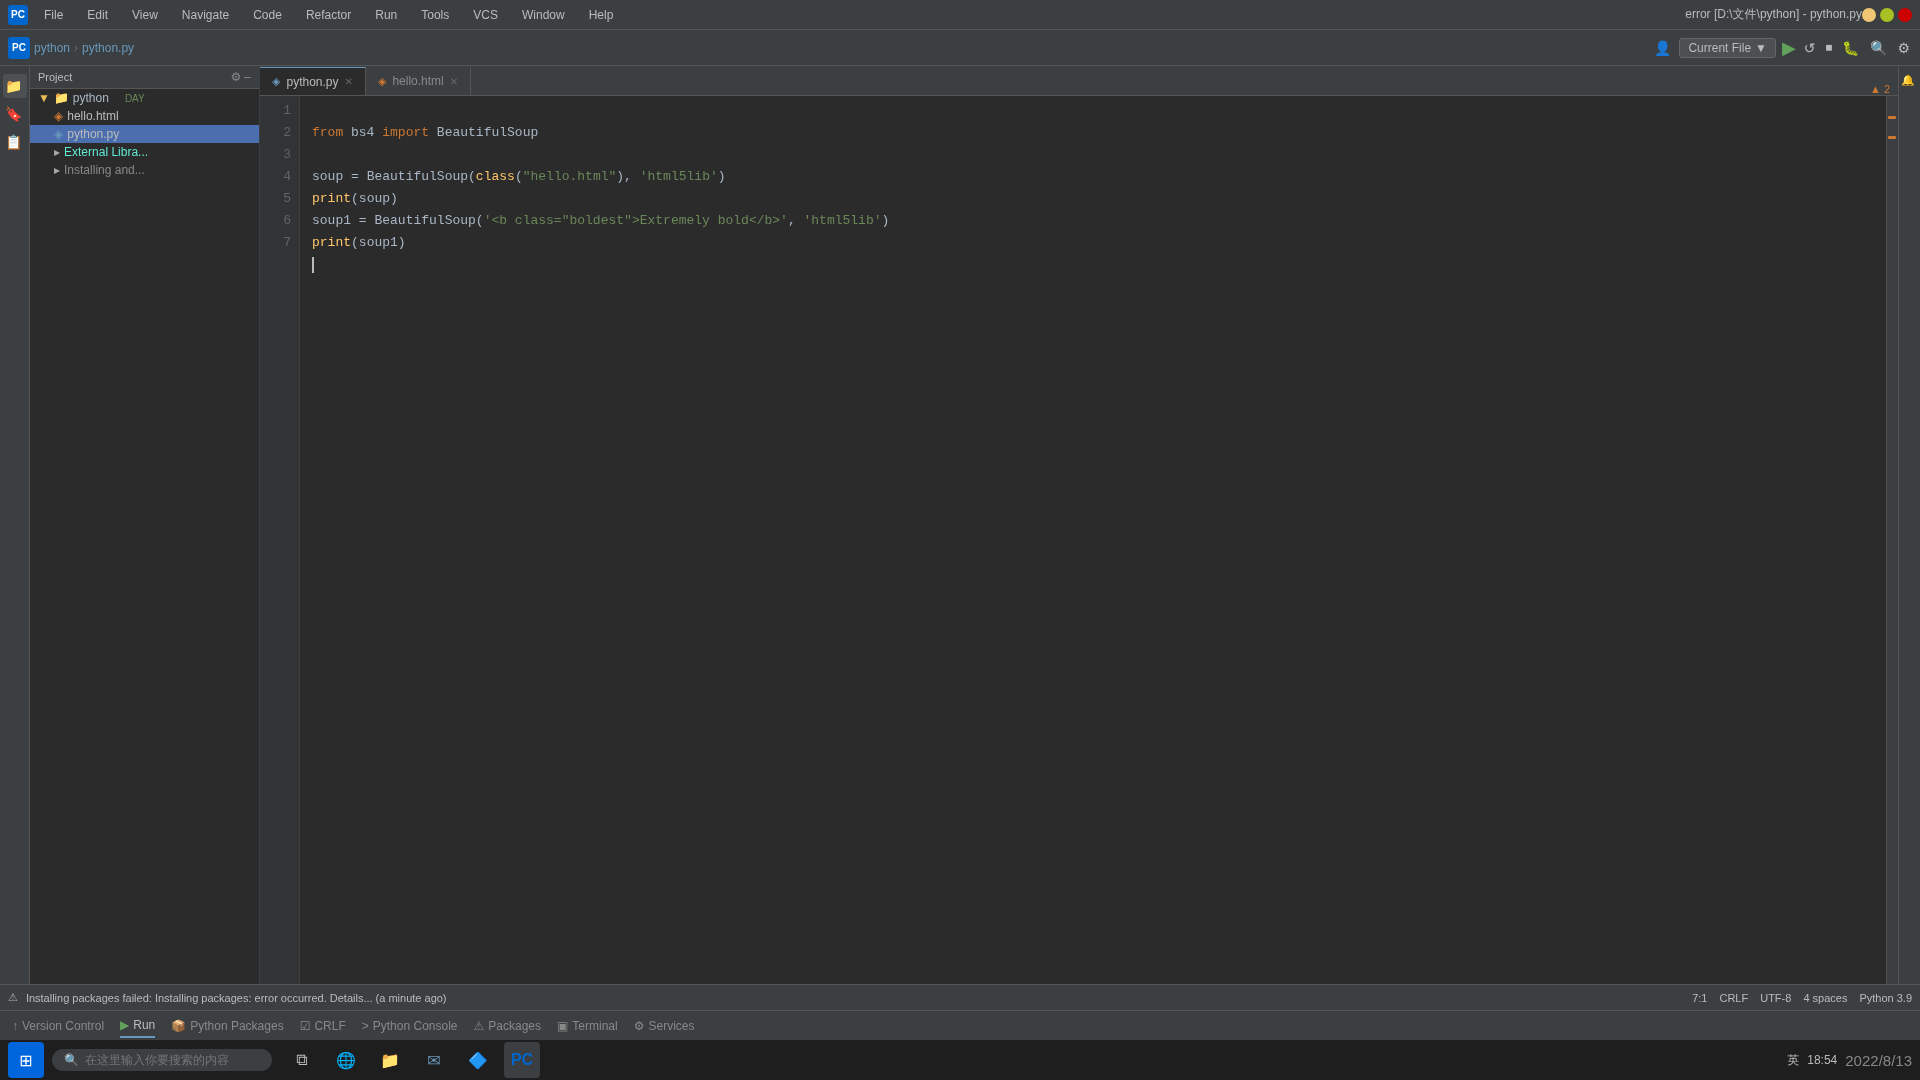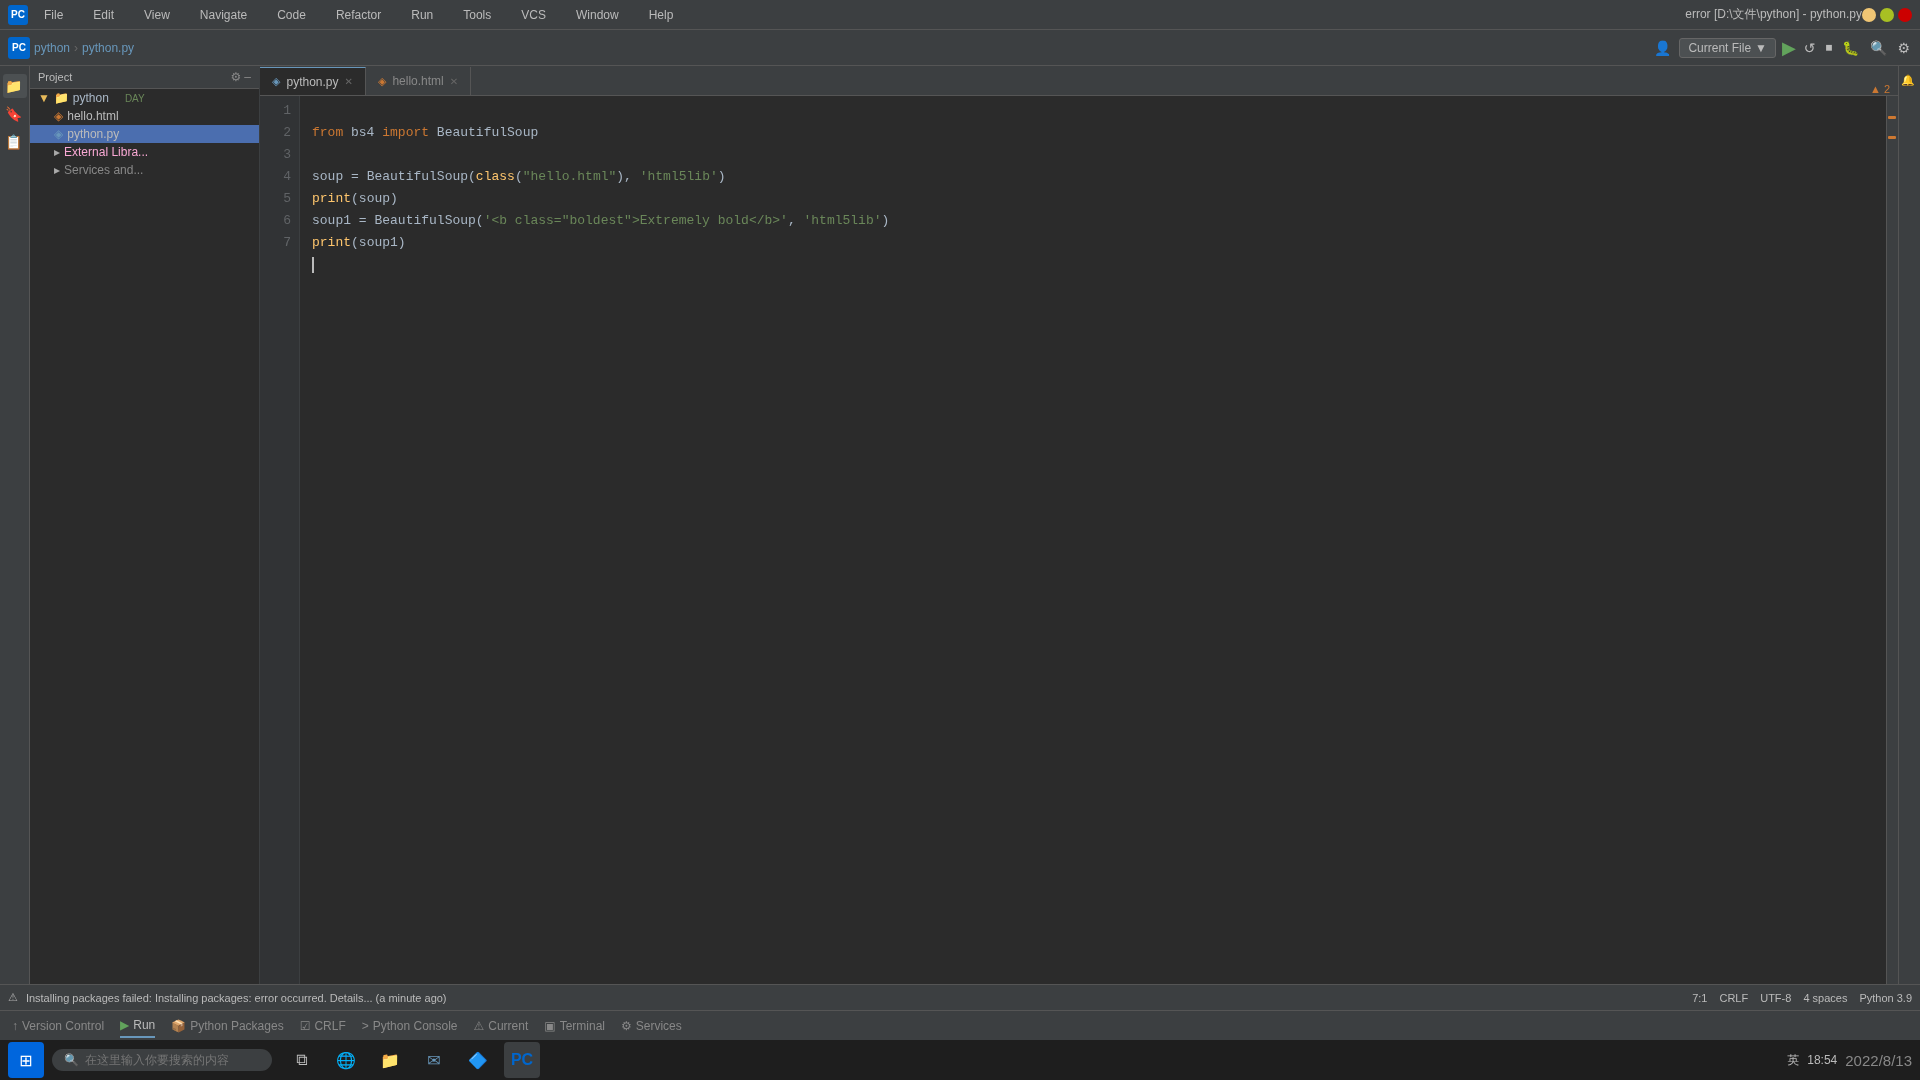--- a/index.html
+++ b/index.html
@@ -8,7 +8,7 @@
     
     #title-bar { display: flex; align-items: center; background: #3c3f41; height: 30px; padding: 0 8px; border-bottom: 1px solid #555; }
     #title-bar .app-icon { width: 20px; height: 20px; margin-right: 8px; background: #0066cc; border-radius: 3px; display: flex; align-items: center; justify-content: center; color: white; font-size: 10px; font-weight: bold; }
-    #title-bar .menu-bar { display: flex; gap: 14px; flex: 1; }
+    #title-bar .menu-bar { display: flex; gap: 8px; flex: 1; }
     #title-bar .menu-item { padding: 3px 8px; cursor: pointer; font-size: 12px; color: #bbb; border-radius: 3px; }
     #title-bar .title { color: #bbb; font-size: 12px; margin: 0 auto; }
     #title-bar .win-controls { display: flex; gap: 4px; margin-left: auto; }

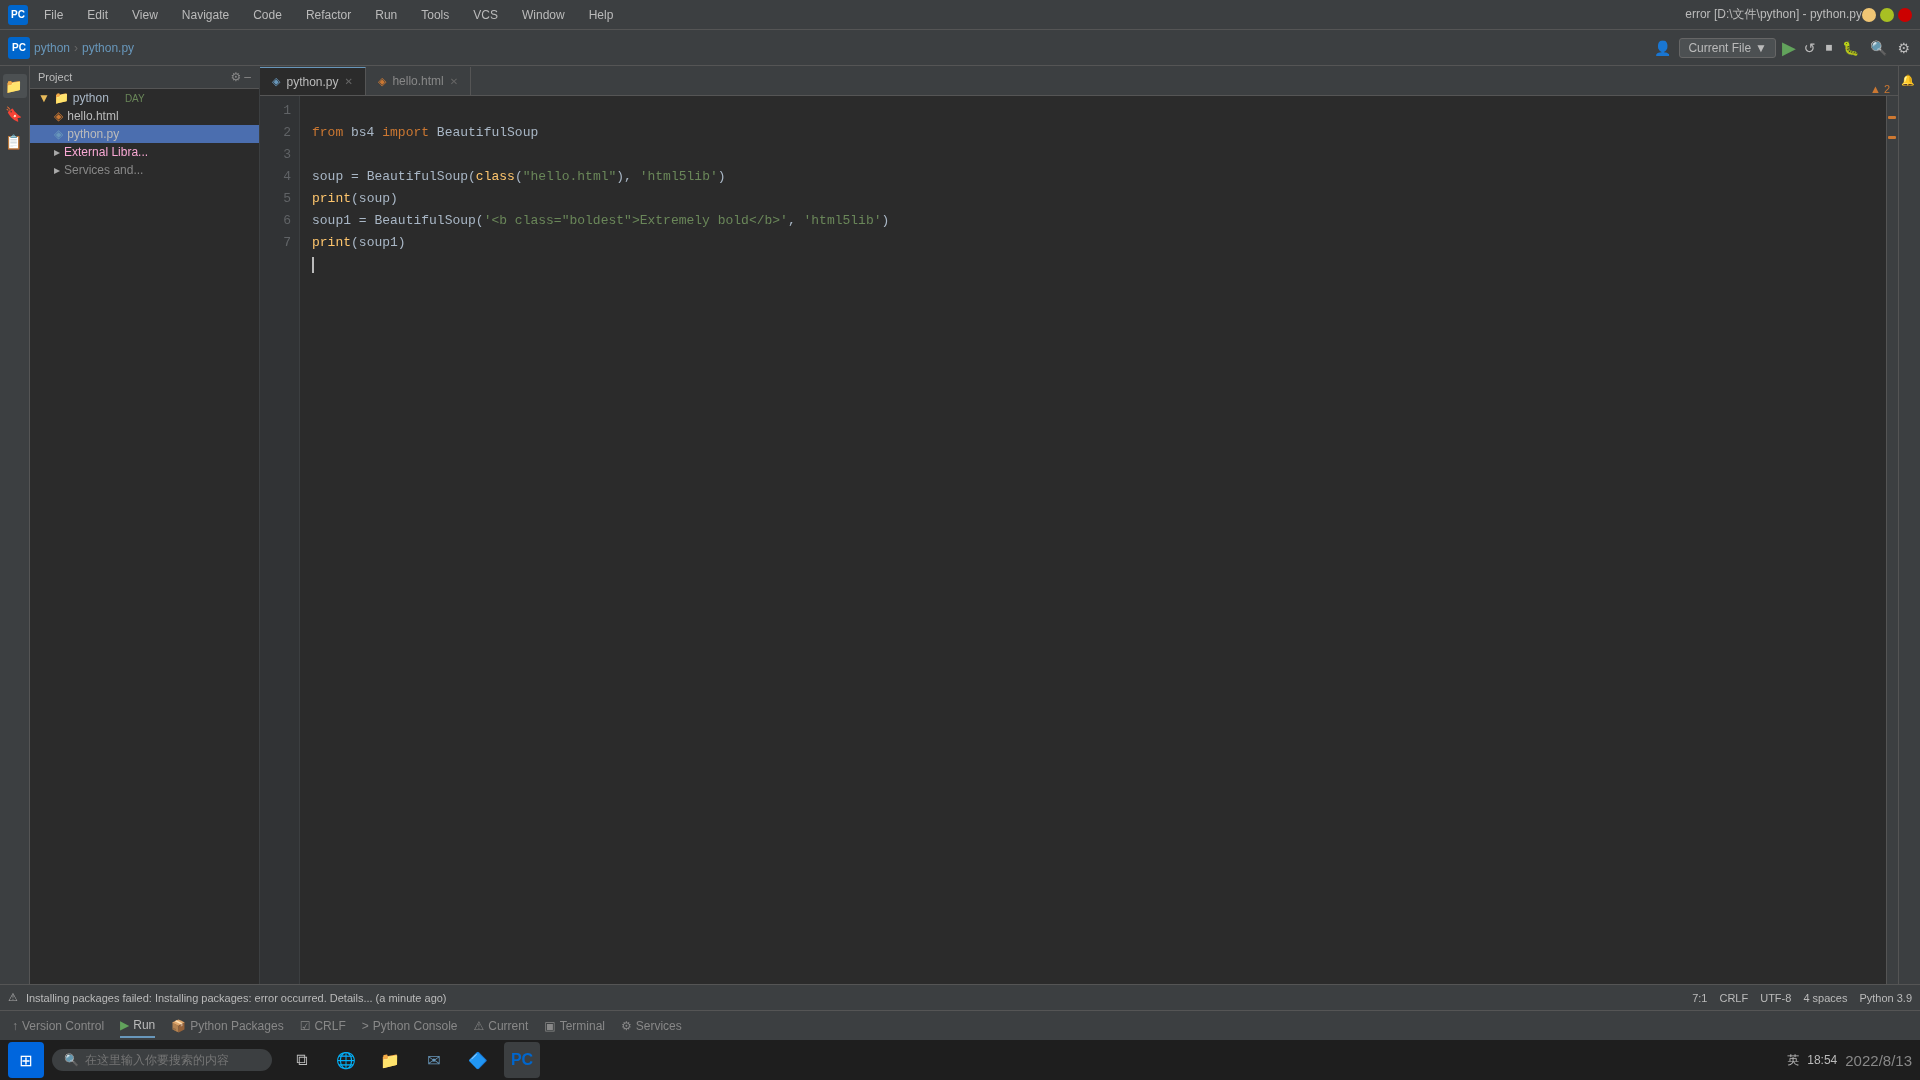--- a/index.html
+++ b/index.html
@@ -190,7 +190,7 @@
     <div class="tree-item">
       <span class="indent"></span>
       <span class="tree-icon" style="color:#aaa">▸</span>
-      <span style="color:#f9a8d4">External Libra...</span>
+      <span style="color:#5eead4">External Libra...</span>
     </div>
 
     <div class="tree-item">

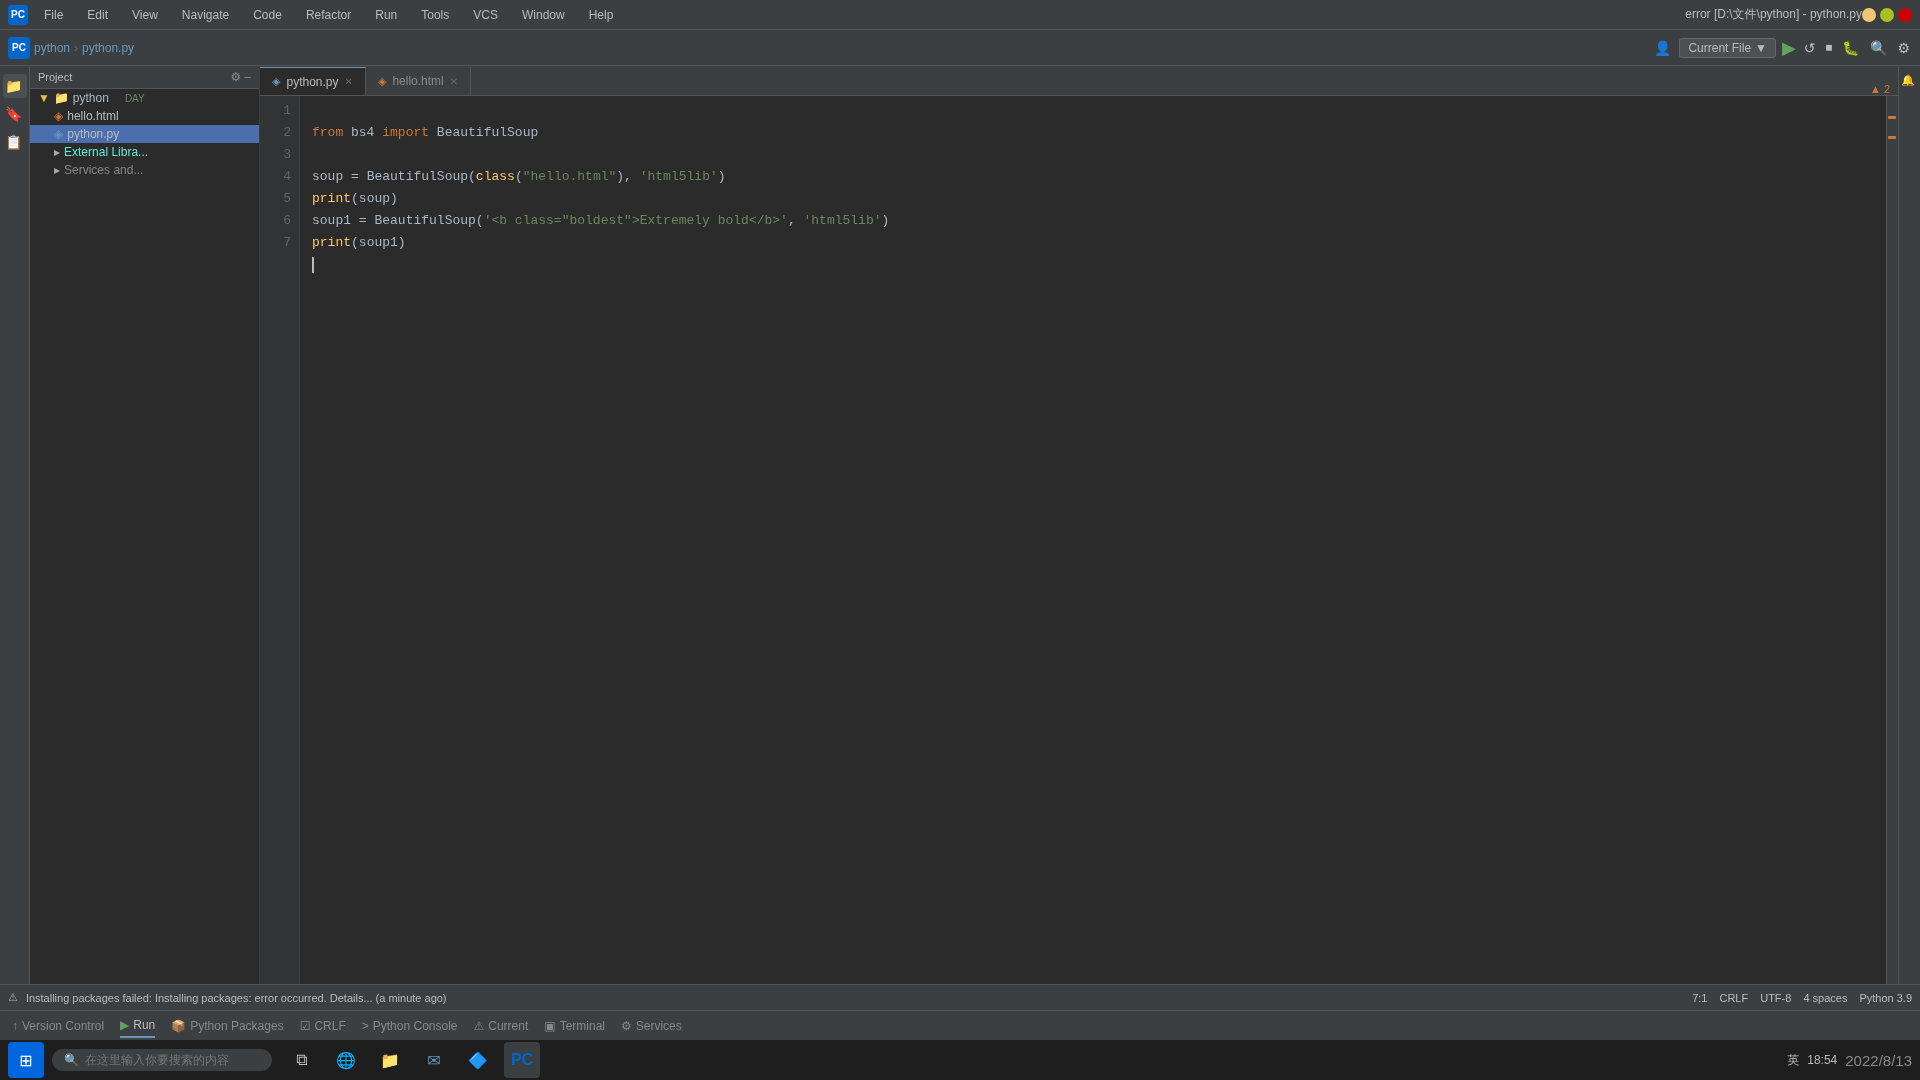--- a/index.html
+++ b/index.html
@@ -196,7 +196,7 @@
     <div class="tree-item">
       <span class="indent"></span>
       <span class="tree-icon" style="color:#aaa">▸</span>
-      <span style="color:#888">Services and...</span>
+      <span style="color:#888">Installing and...</span>
     </div>
   </div>
 

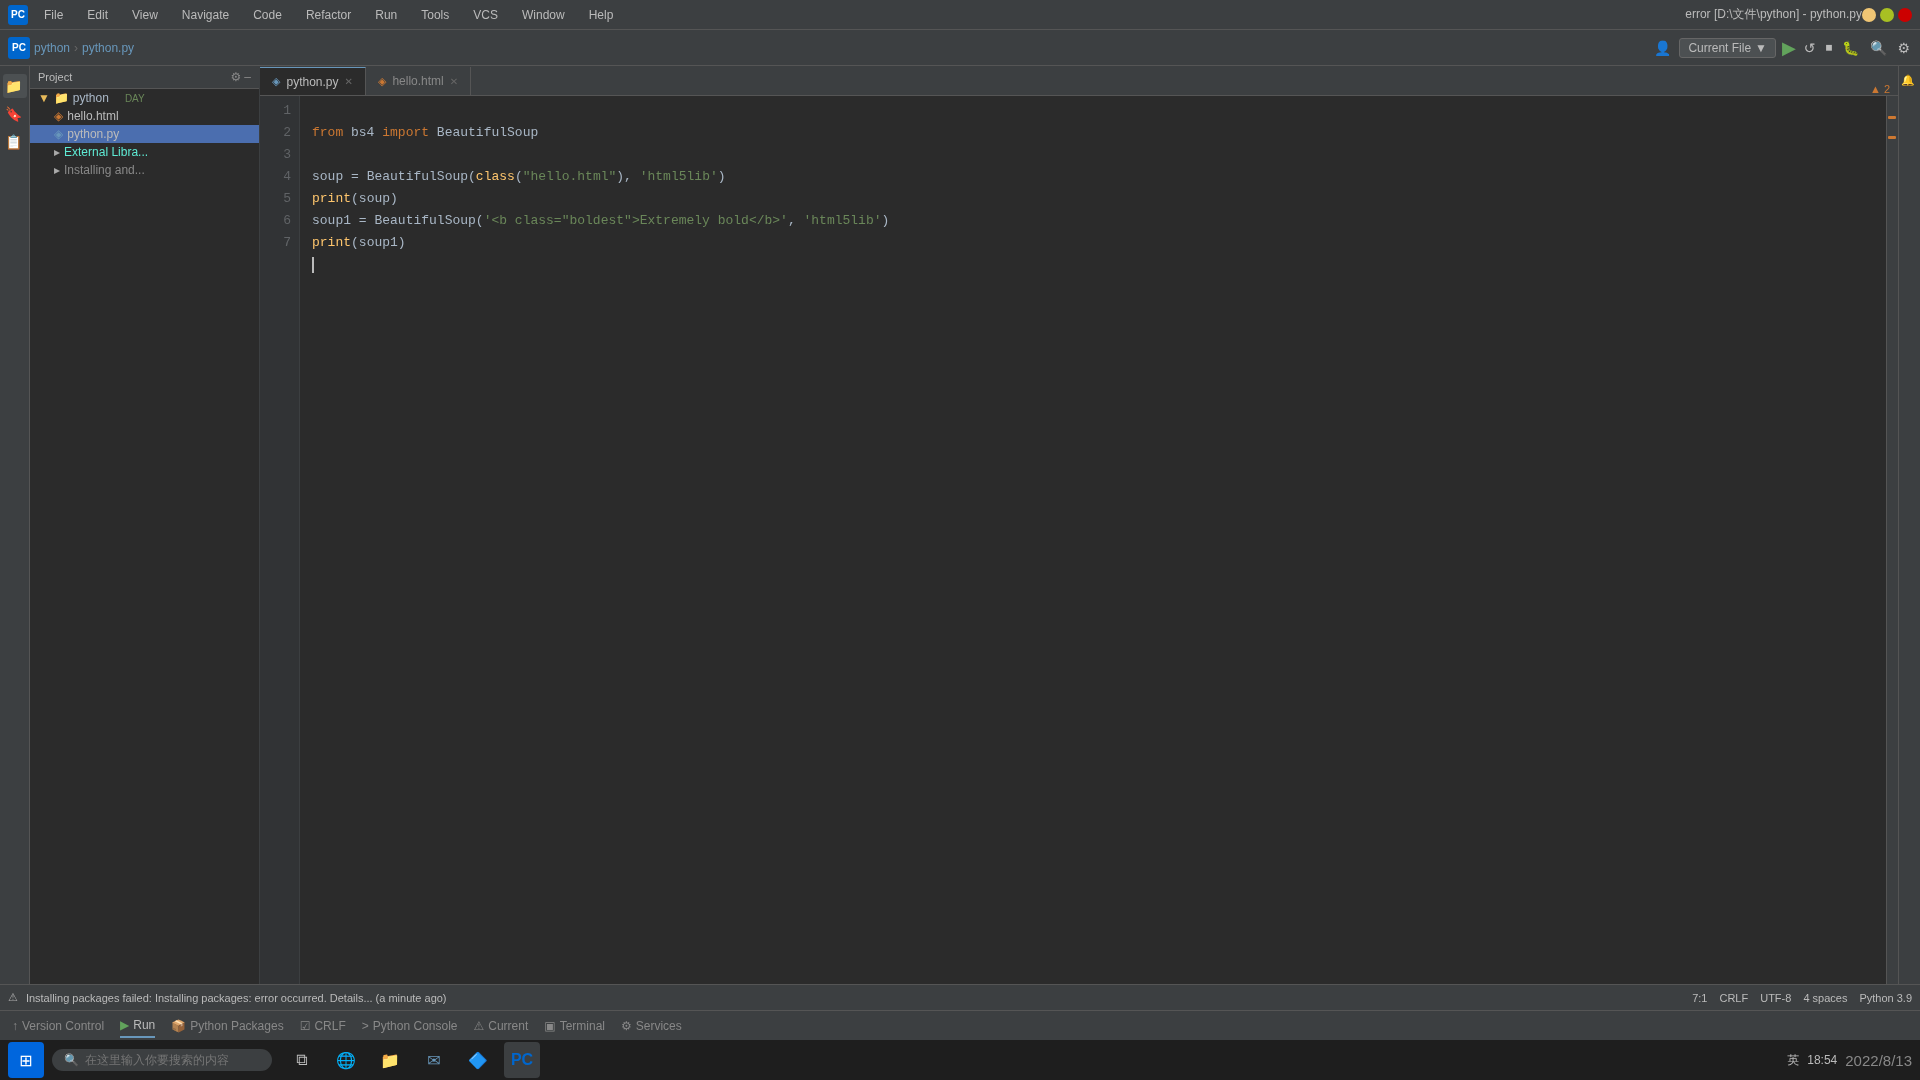--- a/index.html
+++ b/index.html
@@ -305,7 +305,7 @@
   </div>
   <div class="bottom-nav-tab">
     <span>⚠</span>
-    <span>Current</span>
+    <span>Packages</span>
   </div>
   <div class="bottom-nav-tab">
     <span>▣</span>

